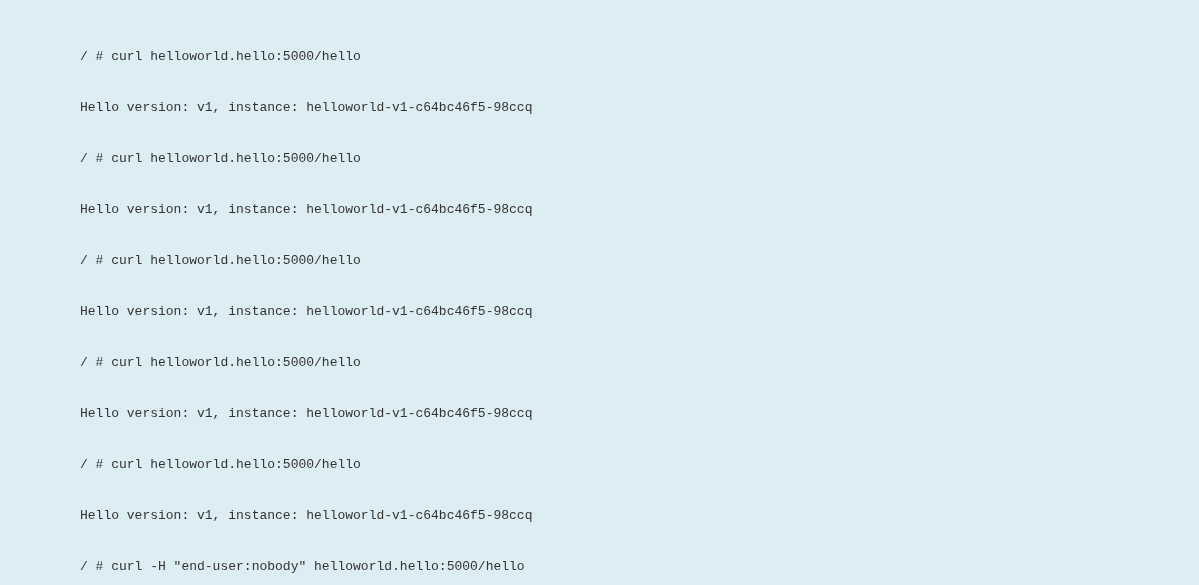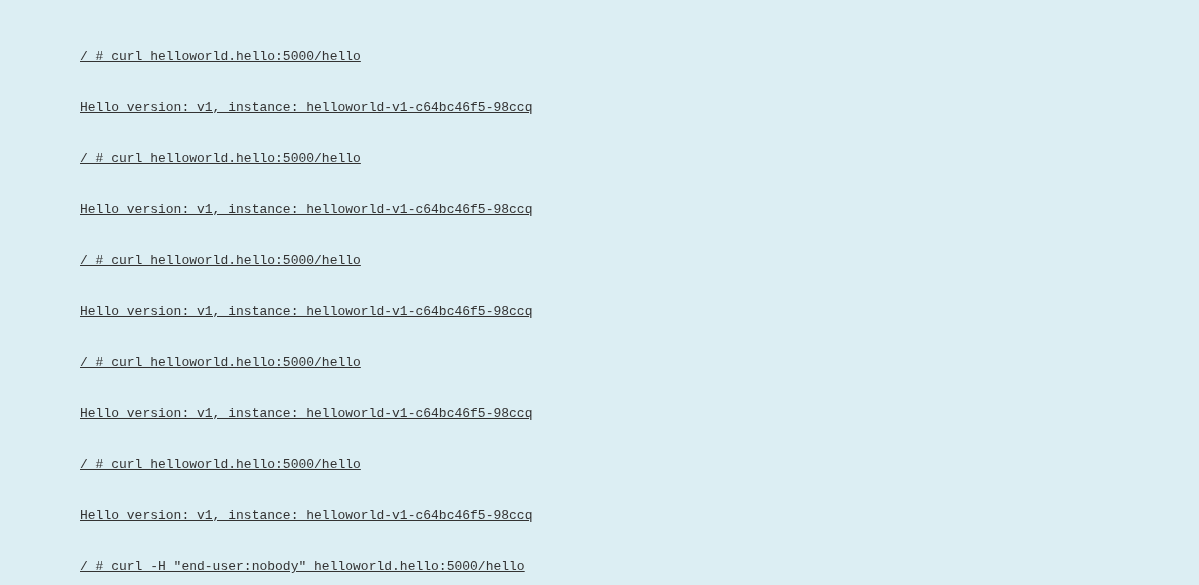--- a/index.html
+++ b/index.html
@@ -23,7 +23,6 @@
     }
     .line {
       display: block;
-      text-decoration: underline;
     }
   </style>
 </head>

